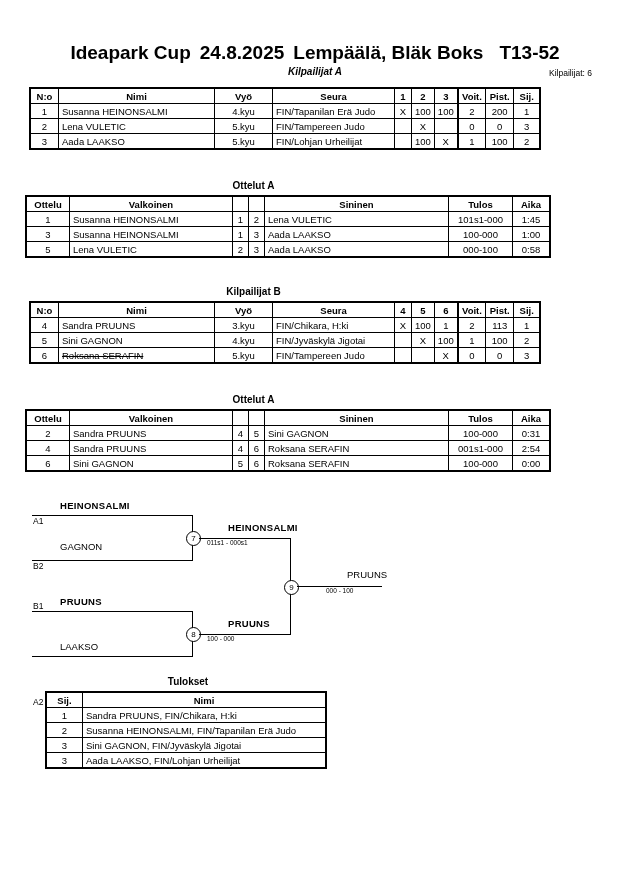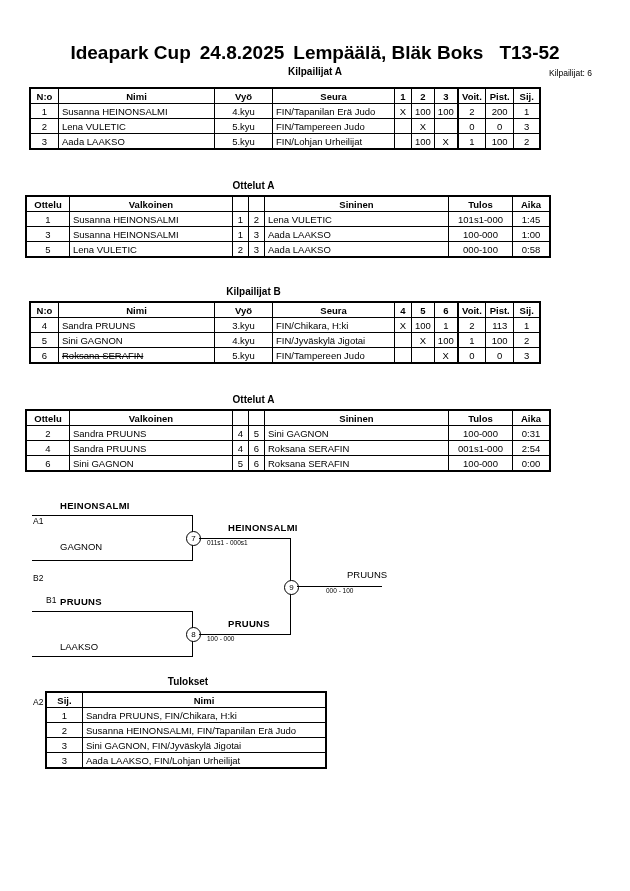--- a/index.html
+++ b/index.html
@@ -119,7 +119,7 @@
       <span>Ideapark Cup</span><span class="gap"></span><span>24.8.2025</span><span class="gap"></span><span>Lempäälä, Bläk Boks</span><span class="cat">T13-52</span>
     </span>
   </div>
-  <div class="sub-center" style="top:66px;">Kilpailijat A</div>
+  <div class="sub-center" style="top:66px;font-style:italic;">Kilpailijat A</div>
   <div class="kilp-count">Kilpailijat: 6</div>
 
   <table class="grid tbl-komp" id="tbl-pool-a" style="top:88px;">

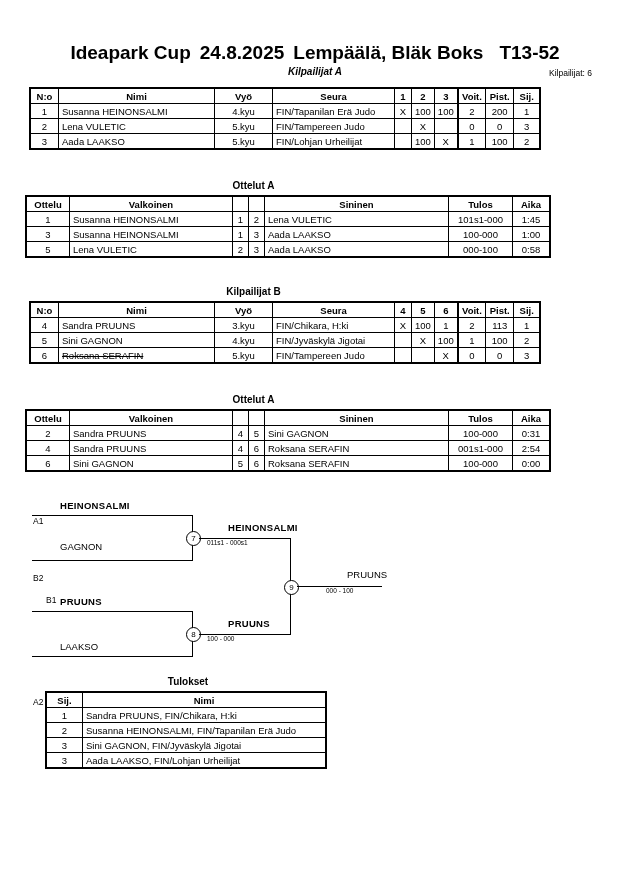--- a/index.html
+++ b/index.html
@@ -329,7 +329,7 @@
 
     <div class="bkt-name" style="left:38px;top:46px;">GAGNON</div>
     <div class="bkt-line bkt-h" style="left:32px;top:65px;width:160px;"></div>
-    <div class="bkt-seed" style="left:33px;top:78px;">B2</div>
+    <div class="bkt-seed" style="left:33px;top:66px;">B2</div>
 
     <div class="bkt-line bkt-v" style="left:192px;top:20px;height:46px;"></div>
     <div class="bkt-node" style="left:186px;top:36px;">7</div>

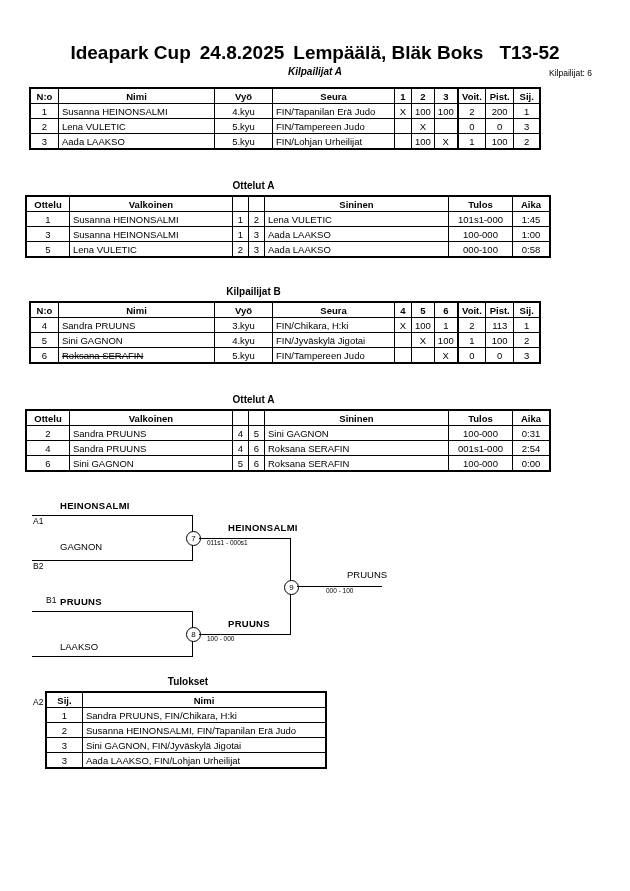--- a/index.html
+++ b/index.html
@@ -339,7 +339,7 @@
 
     <div class="bkt-name bold" style="left:38px;top:101px;">PRUUNS</div>
     <div class="bkt-line bkt-h" style="left:32px;top:116px;width:160px;"></div>
-    <div class="bkt-seed" style="left:33px;top:100px;margin-left:13px;">B1</div>
+    <div class="bkt-seed" style="left:33px;top:106px;">B1</div>
 
     <div class="bkt-name" style="left:38px;top:146px;">LAAKSO</div>
     <div class="bkt-line bkt-h" style="left:32px;top:161px;width:160px;"></div>

